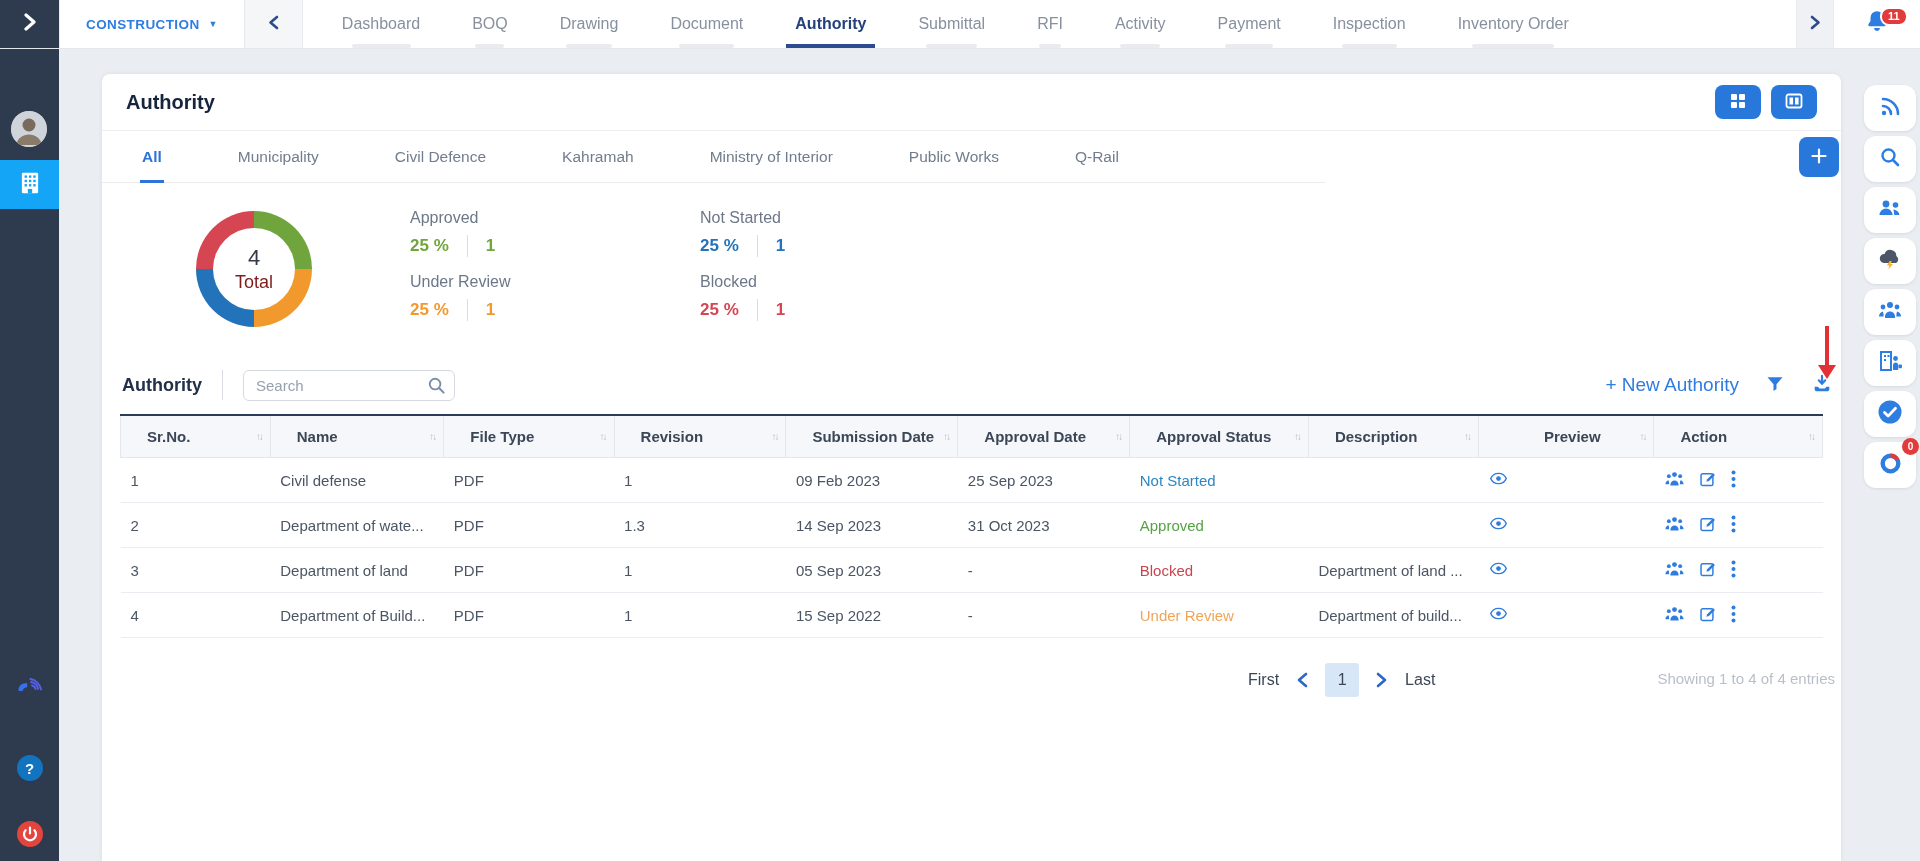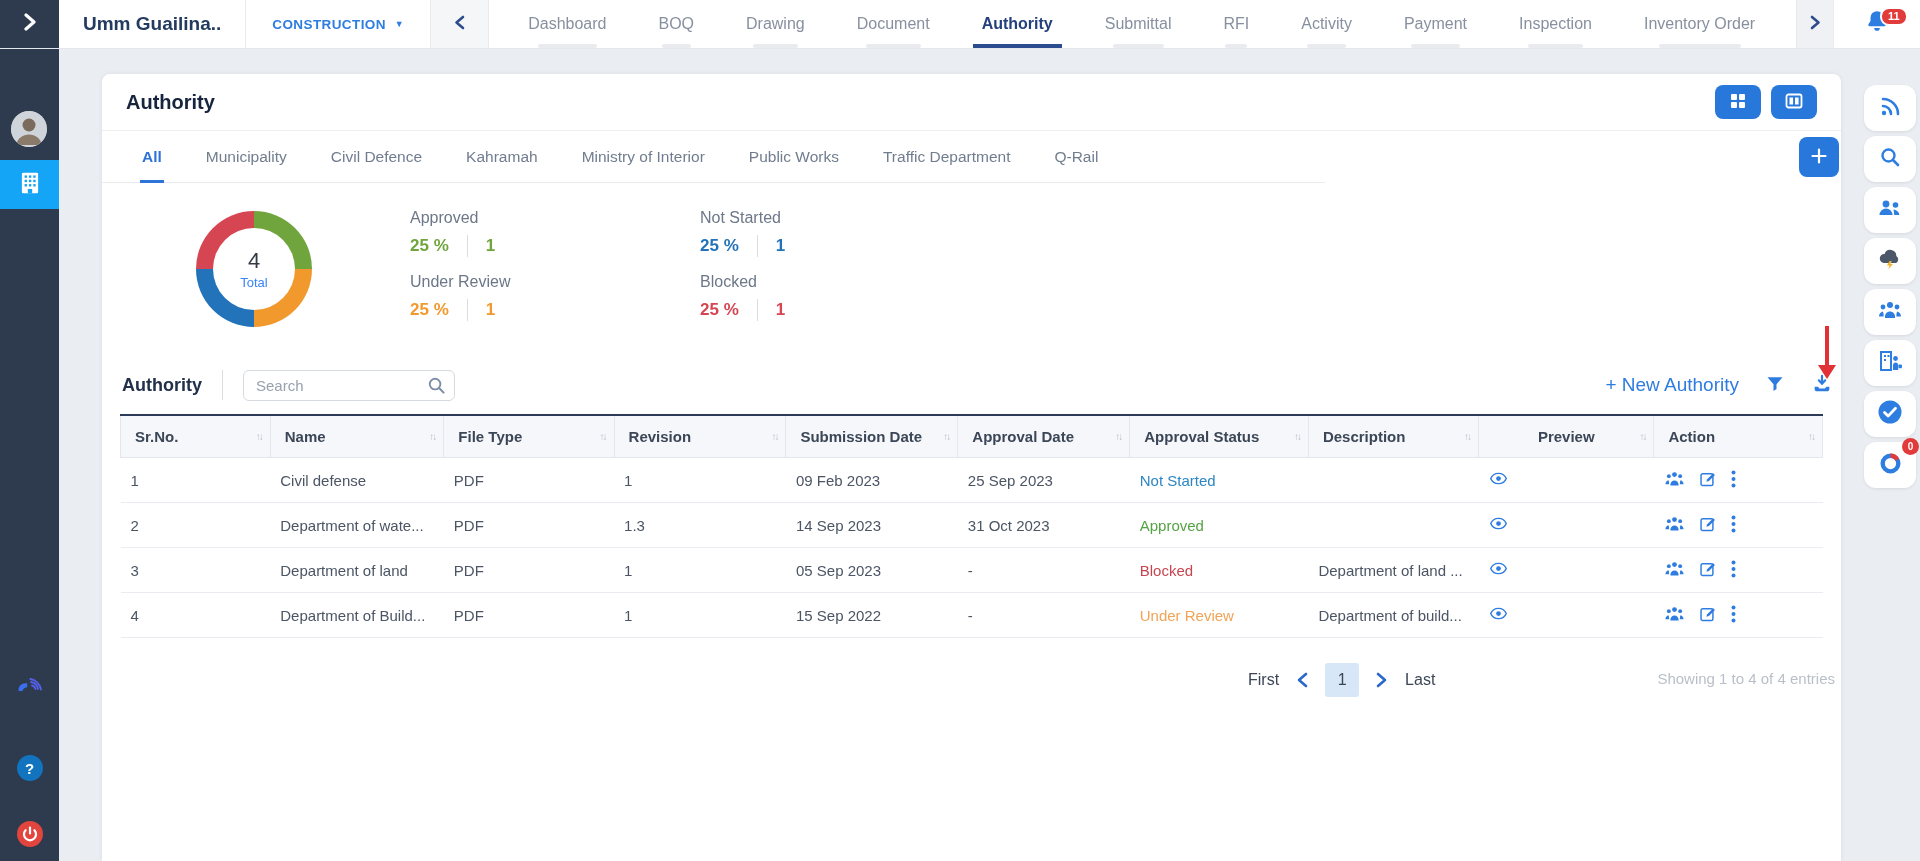--- a/index.html
+++ b/index.html
@@ -126,7 +126,6 @@
           </svg>
       </span>
     </div>
-    <div class="tb-title">Umm Guailina..</div>
     <div class="tb-module">
       <span>CONSTRUCTION</span>
       <span style="font-size:9px;">▼</span>

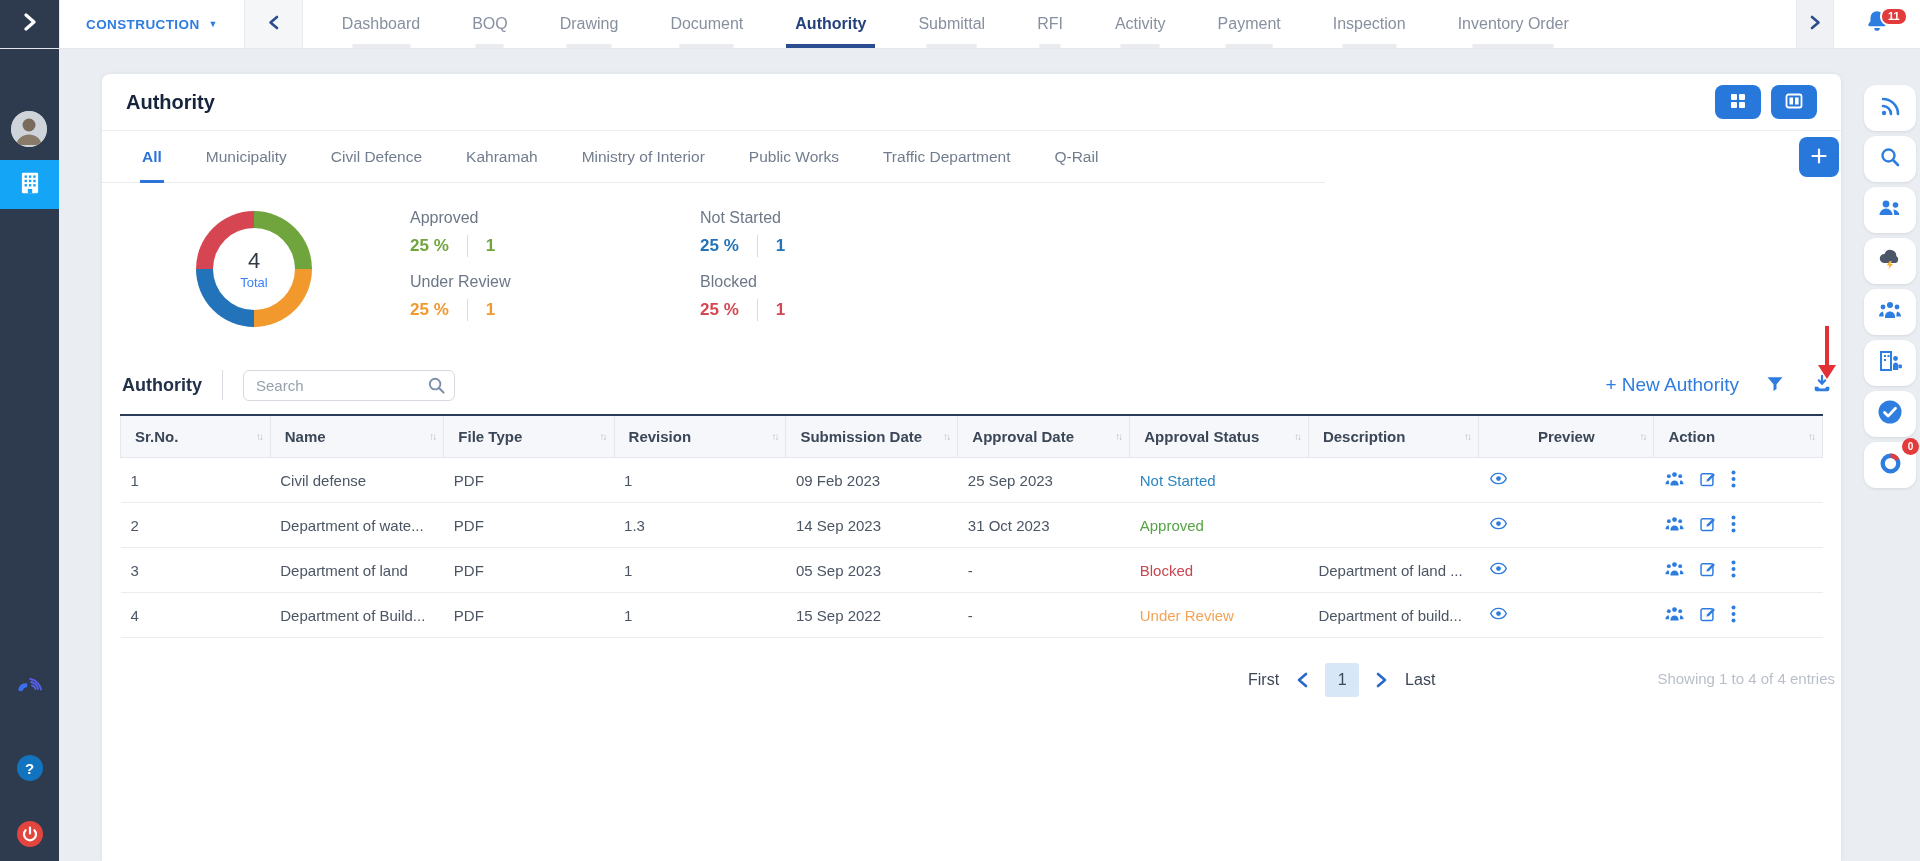--- a/index.html
+++ b/index.html
@@ -53,7 +53,7 @@
   .toggle-btn { width:46px; height:34px; background:#2878dc; border:none; border-radius:8px; cursor:pointer;
                 display:flex; align-items:center; justify-content:center; }
 
-  .subtabs { position:relative; height:52px; display:flex; align-items:stretch; gap:44px; padding-left:40px; }
+  .subtabs { position:relative; height:52px; display:flex; align-items:stretch; gap:76px; padding-left:40px; }
   .subtabs::after { content:""; position:absolute; left:0; bottom:0; width:1223px; height:1px; background:#e9ebef; }
   .subtab { position:relative; display:flex; align-items:center; font-size:15.5px; color:#717d8e; cursor:pointer; }
   .subtab.active { color:#2e73d8; font-weight:700; }

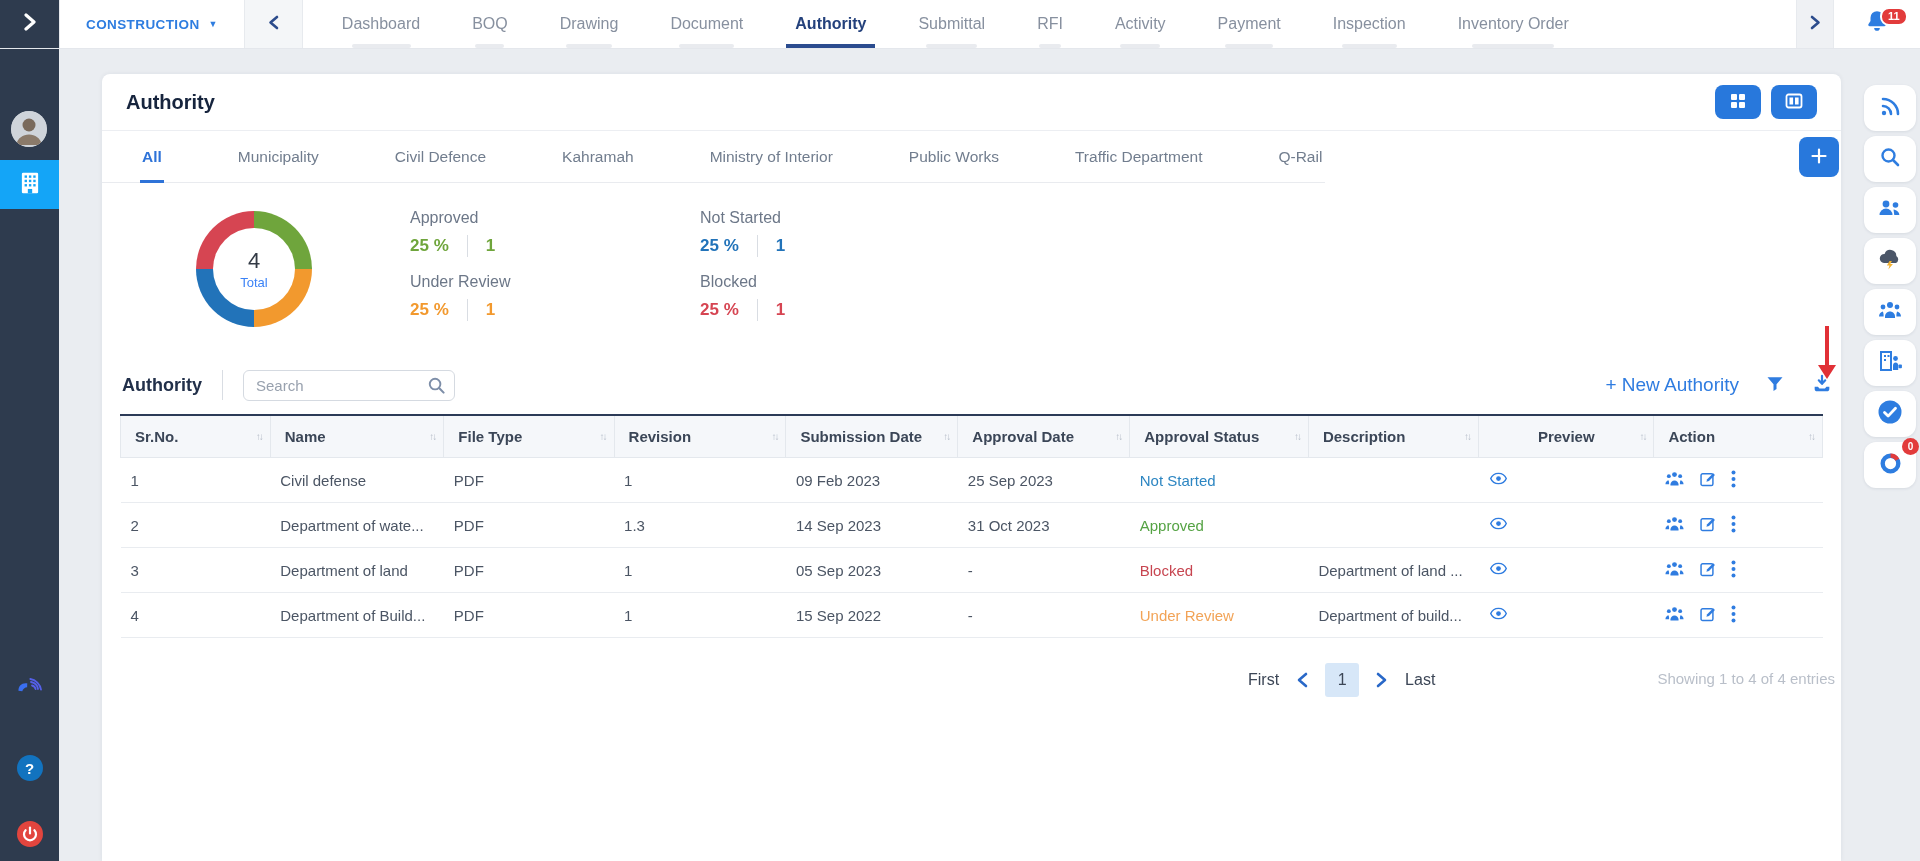--- a/index.html
+++ b/index.html
@@ -333,7 +333,6 @@
       <div class="subtab">Kahramah</div>
       <div class="subtab">Ministry of Interior</div>
       <div class="subtab">Public Works</div>
-      <div class="subtab">Traffic Department</div>
       <div class="subtab">Q-Rail</div>
       <button class="add-btn">
         <span>

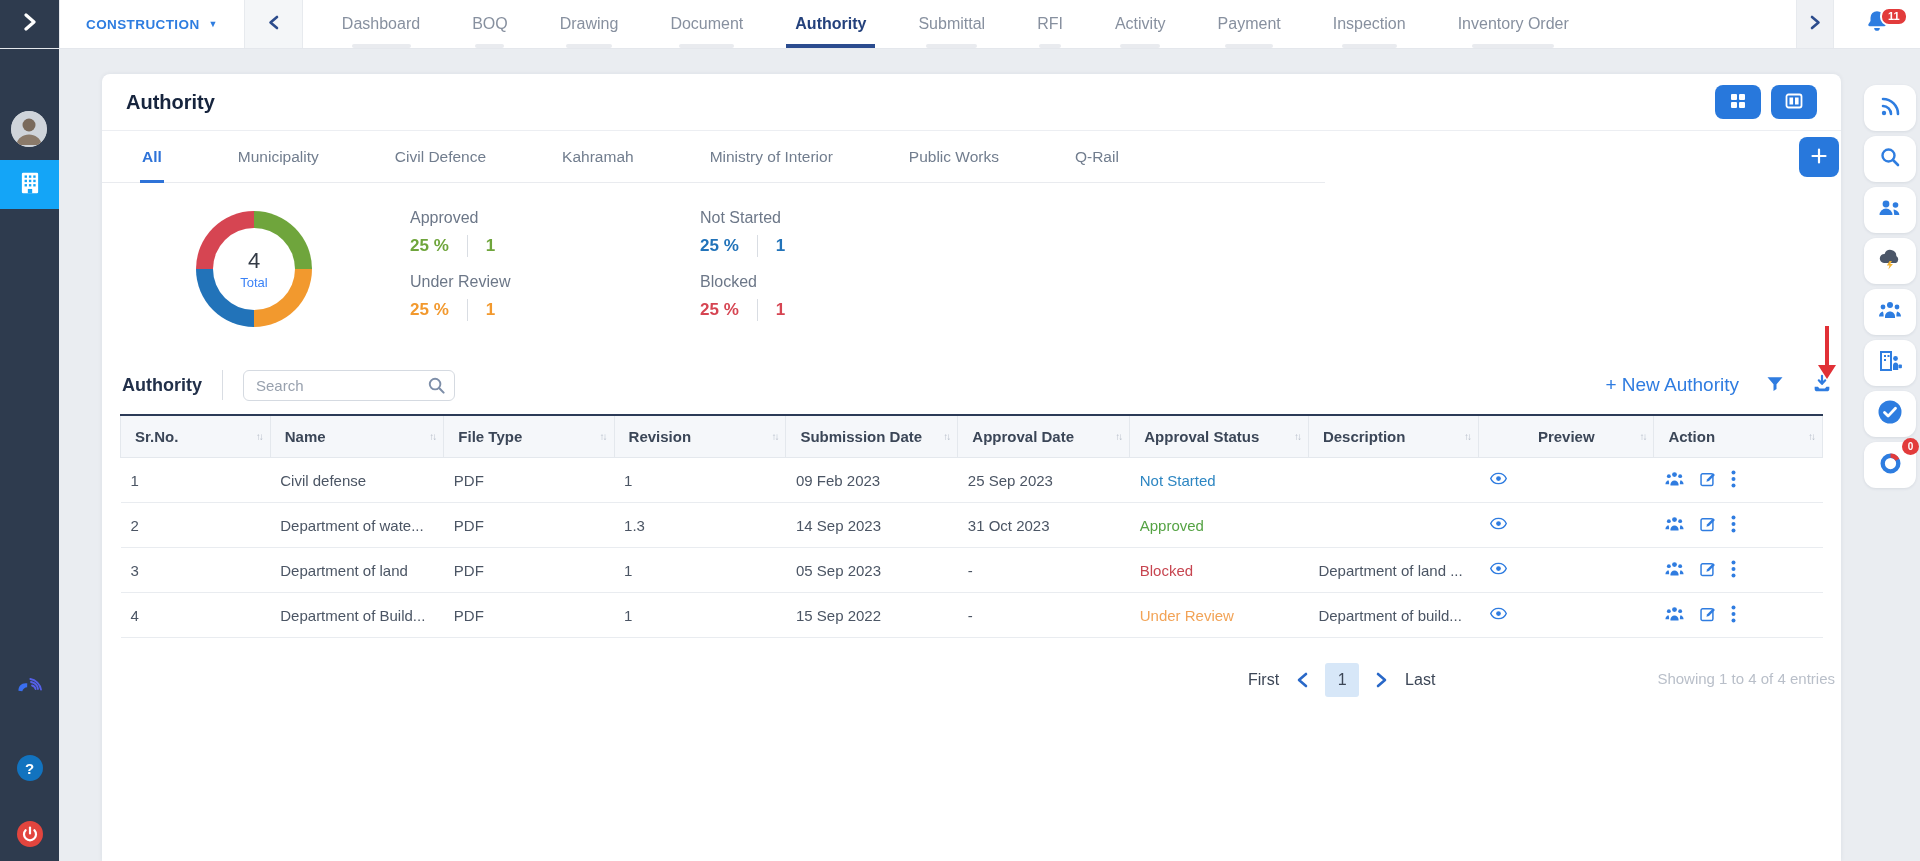--- a/index.html
+++ b/index.html
@@ -67,7 +67,7 @@
   .donut-hole { position:absolute; left:17px; top:17px; width:82px; height:82px; border-radius:50%; background:#fff;
                 display:flex; flex-direction:column; align-items:center; justify-content:center; }
   .donut-total { font-size:22px; color:#333a45; }
-  .donut-total-label { font-size:13px; color:#3b82f6; margin-top:1px; }
+  .donut-total-label { font-size:18px; color:#7f1d1d; margin-top:1px; }
   .legend { position:absolute; left:308px; top:26px; display:grid; grid-auto-flow:column;
             grid-template-rows:auto auto; grid-template-columns:290px auto; row-gap:16px; }
   .stat-label { font-size:16px; color:#6c7788; margin-bottom:8px; }

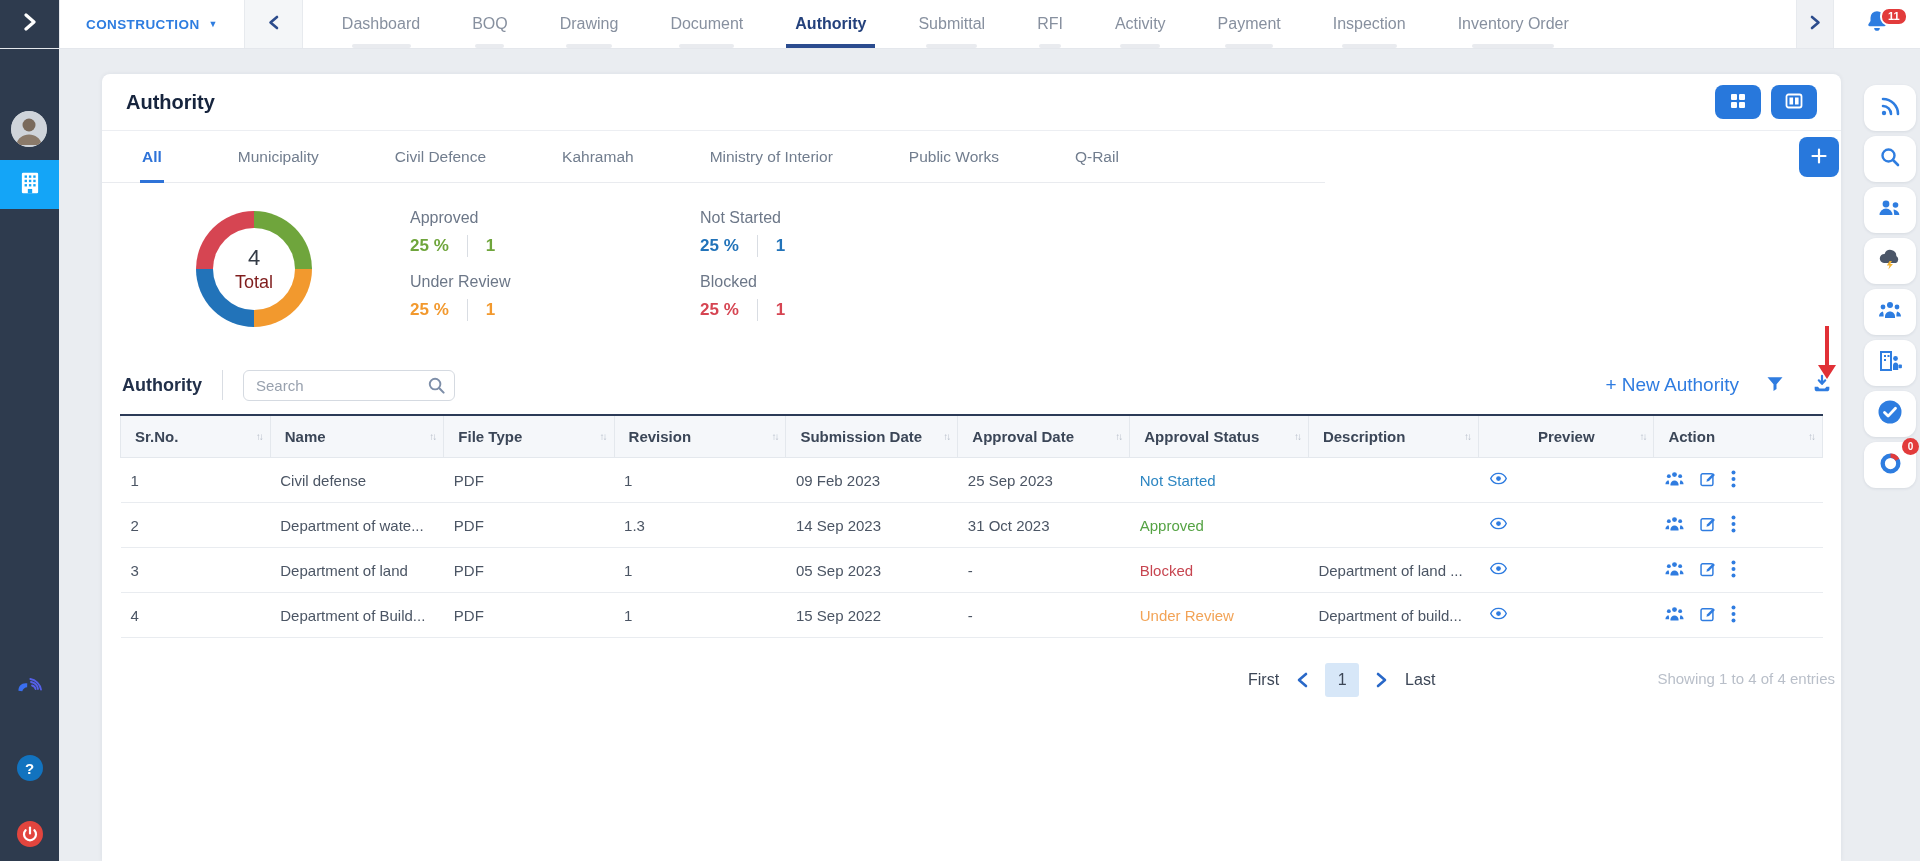--- a/index.html
+++ b/index.html
@@ -97,7 +97,7 @@
   
   table.grid { table-layout:fixed; width:1703px; margin:4px 18px 0 18px; border-collapse:collapse; }
   table.grid thead th { height:32px; background:#f5f7fa; border:1px solid #e4e8ed; border-top:2px solid #2c3b57;
-                        font-size:15px; font-weight:700; color:#3b4657; text-align:left; padding:0 8px 0 14px; cursor:pointer; }
+                        font-size:15px; font-weight:700; color:#3b4657; text-align:left; padding:0 8px 0 26px; cursor:pointer; }
   .th-inner { display:flex; align-items:center; justify-content:space-between; }
   .th-center .lbl { margin:12px auto; }
   .sort { font-size:10px; color:#b6bdc9; letter-spacing:-2px; }

